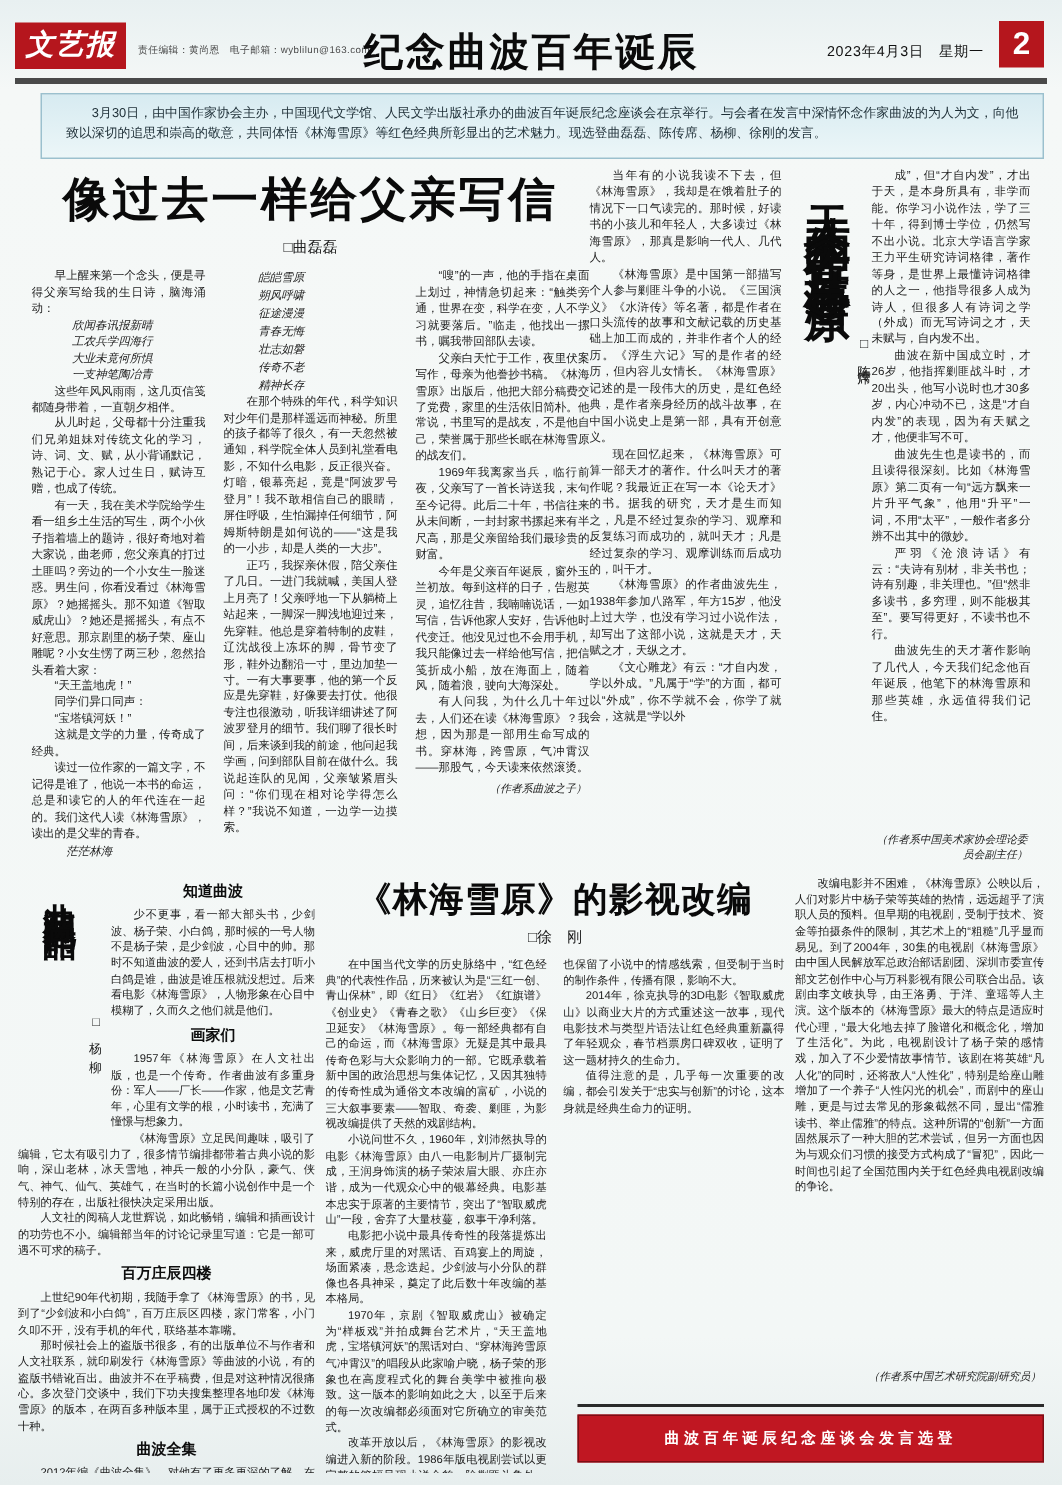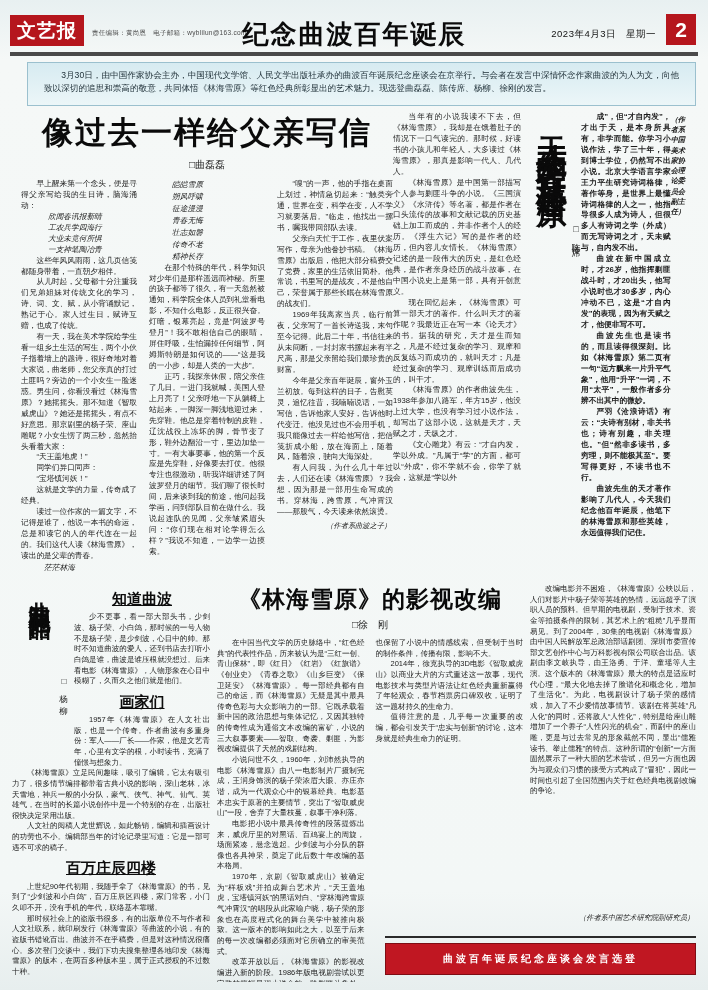--- a/index.html
+++ b/index.html
@@ -9,7 +9,7 @@
   
   .masthead{position:absolute;left:10px;top:15px;width:74px;height:31px;background:#b5161d;
     color:#fff;font-weight:900;font-size:19px;line-height:31px;text-align:center;
-    font-family:"Liberation Serif","DejaVu Serif",serif;letter-spacing:1px;}
+    font-family:"Liberation Serif","DejaVu Serif",serif;font-style:italic;letter-spacing:1px;}
   .mast-info{position:absolute;left:92px;top:29px;font-size:6.5px;color:#4a4a4a;letter-spacing:.3px;}
   .edition-title{position:absolute;left:221px;right:220px;top:17px;text-align:center;
     font-size:26px;font-weight:900;letter-spacing:2px;color:#0b0b0b;}

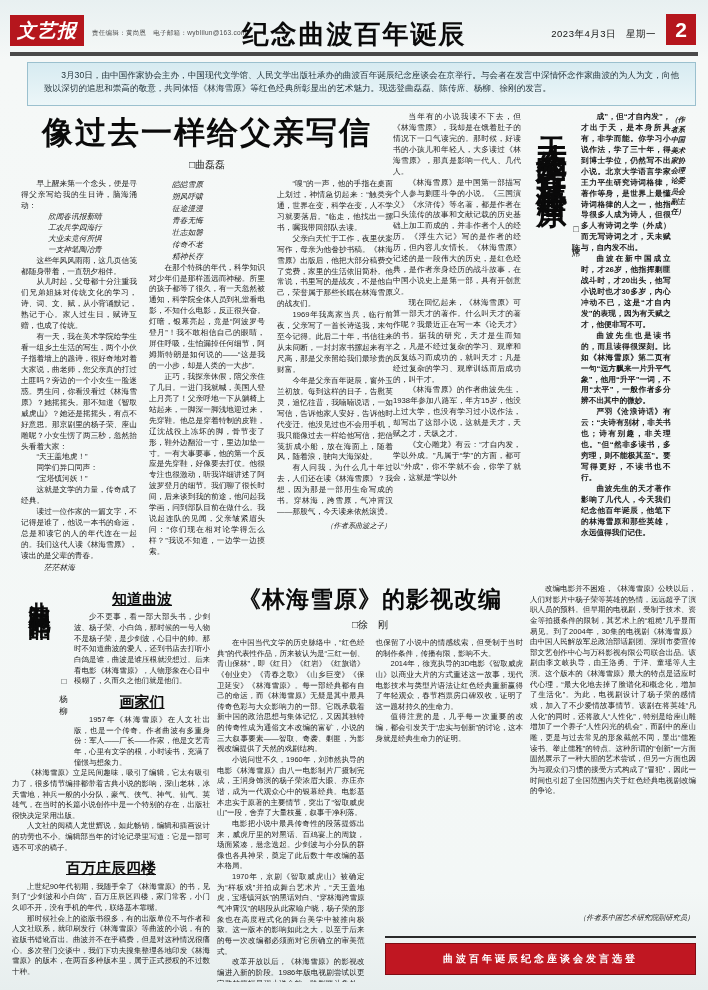--- a/index.html
+++ b/index.html
@@ -37,7 +37,7 @@
     font-size:7.7px;line-height:1.42;}
   .chen-col{height:464px;overflow:hidden;font-size:7.7px;line-height:1.42;}
   .chen-col1{width:128px;}
-  .chen-col2{width:106px;display:flex;flex-direction:row;font-weight:bold;}
+  .chen-col2{width:106px;display:flex;flex-direction:column;}
   .chen-col2 .btxt{height:440px;overflow:hidden;}
   .chen-title-wrap{width:60px;height:464px;position:relative;}
   .chen-vtitle{writing-mode:vertical-rl;margin:0 auto;height:100%;font-size:31px;font-weight:900;

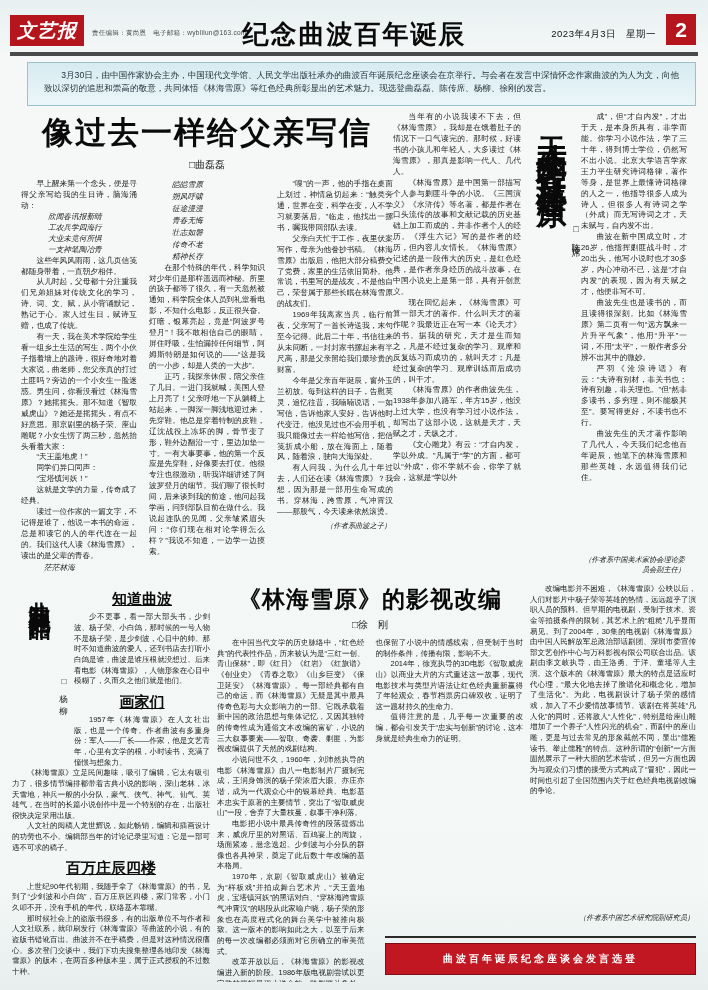--- a/index.html
+++ b/index.html
@@ -26,7 +26,7 @@
   .btxt p{margin:0;text-indent:2em;text-align:justify;}
   .poem p{text-indent:0;padding-left:3.5em;font-style:italic;}
   .poem2 p{text-indent:0;padding-left:3em;font-style:italic;line-height:1.55;}
-  .subhead{text-align:center;font-weight:700;font-size:15px;margin:4px 0 3px;color:#0d0d0d;text-decoration:underline;}
+  .subhead{text-align:center;font-weight:700;font-size:10px;margin:4px 0 3px;color:#0d0d0d;}
   .endnote{text-align:right;font-style:italic;font-size:7.2px;margin-top:3px;padding-right:2px;color:#222;}
   
   .top-section{position:absolute;left:12px;right:12px;top:112px;height:464px;display:flex;justify-content:center;}

